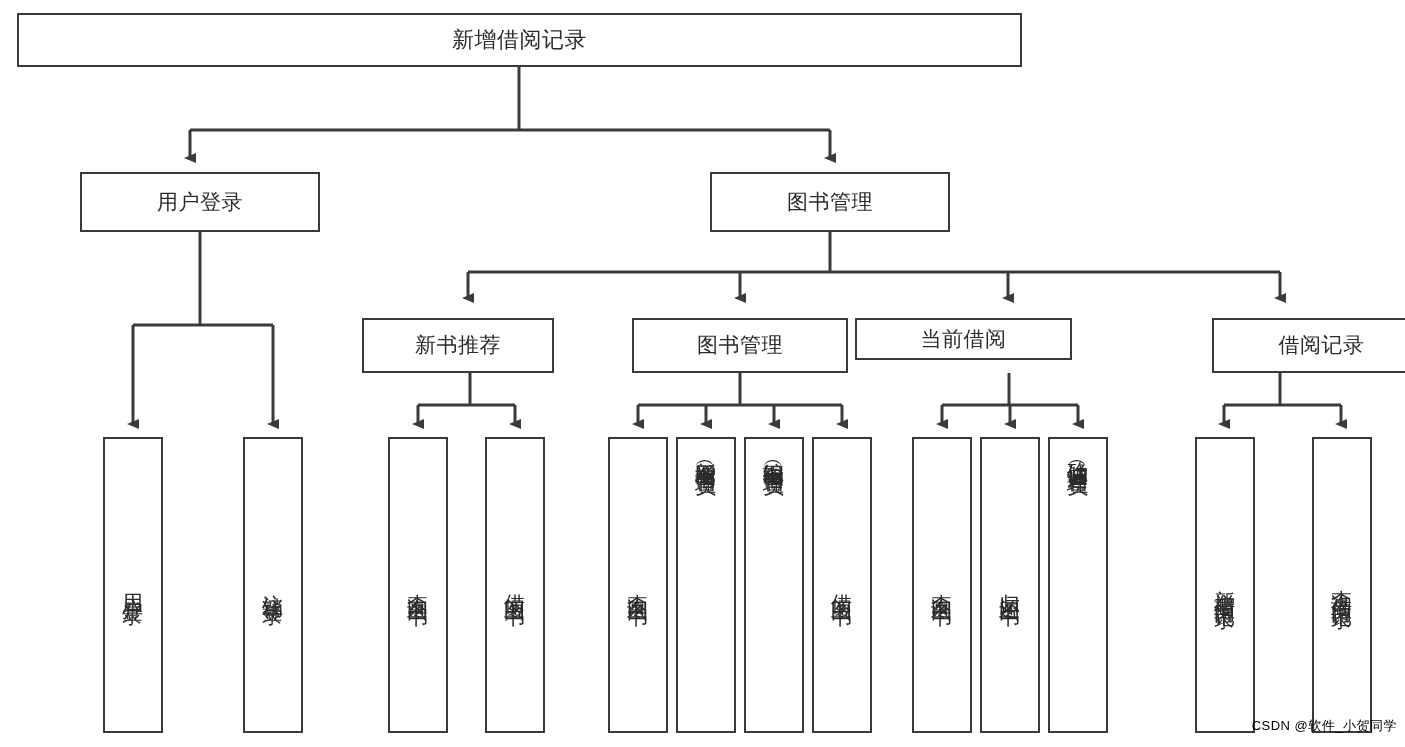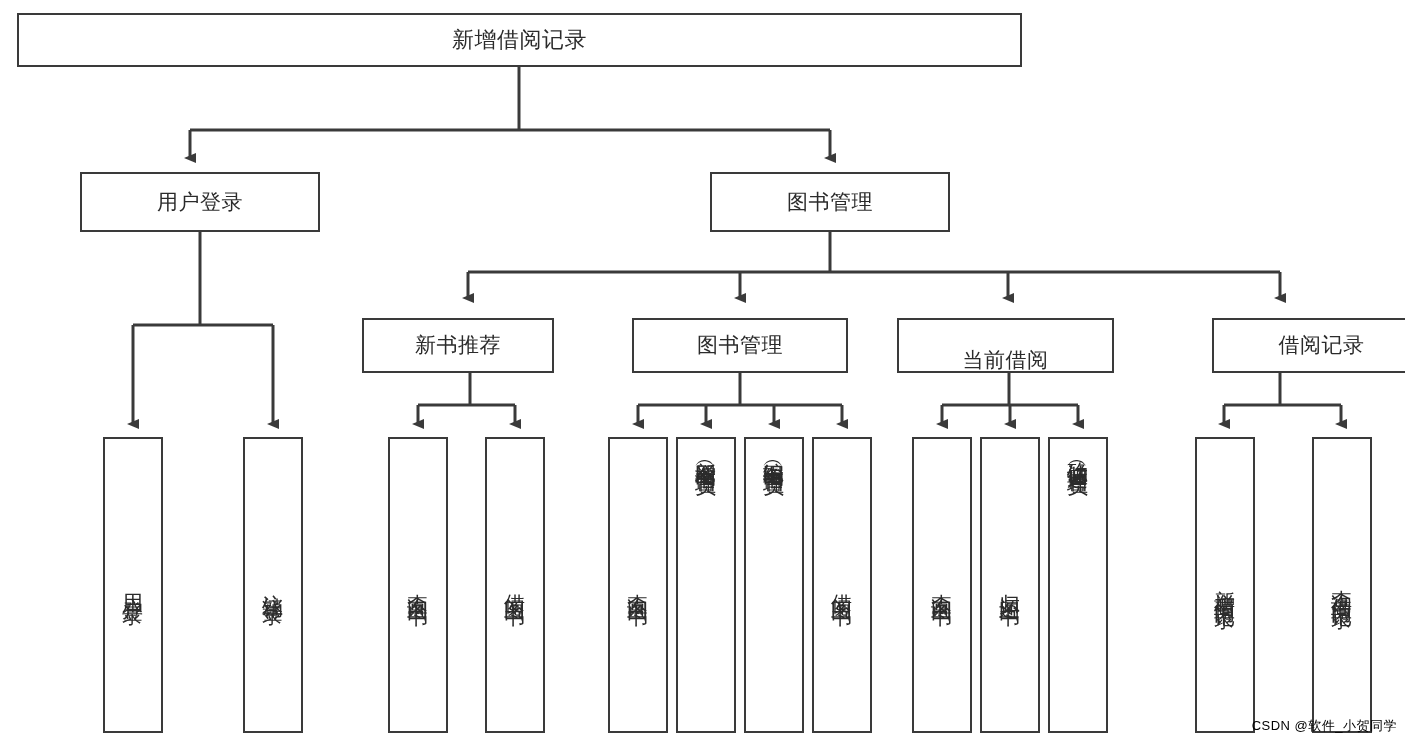--- a/index.html
+++ b/index.html
@@ -149,7 +149,7 @@
   <div class="node h" style="left:632px; top:318px; width:216px; height:55px;">
     <span class="label">图书管理</span>
   </div>
-  <div class="node h" style="left:897px; top:318px; width:217px; height:55px;align-items:flex-end;">
+  <div class="node h" style="left:855px; top:318px; width:217px; height:42px;">
     <span class="label">当前借阅</span>
   </div>
   <div class="node h" style="left:1170px; top:318px; width:219px; height:55px;margin-left:42px;">

